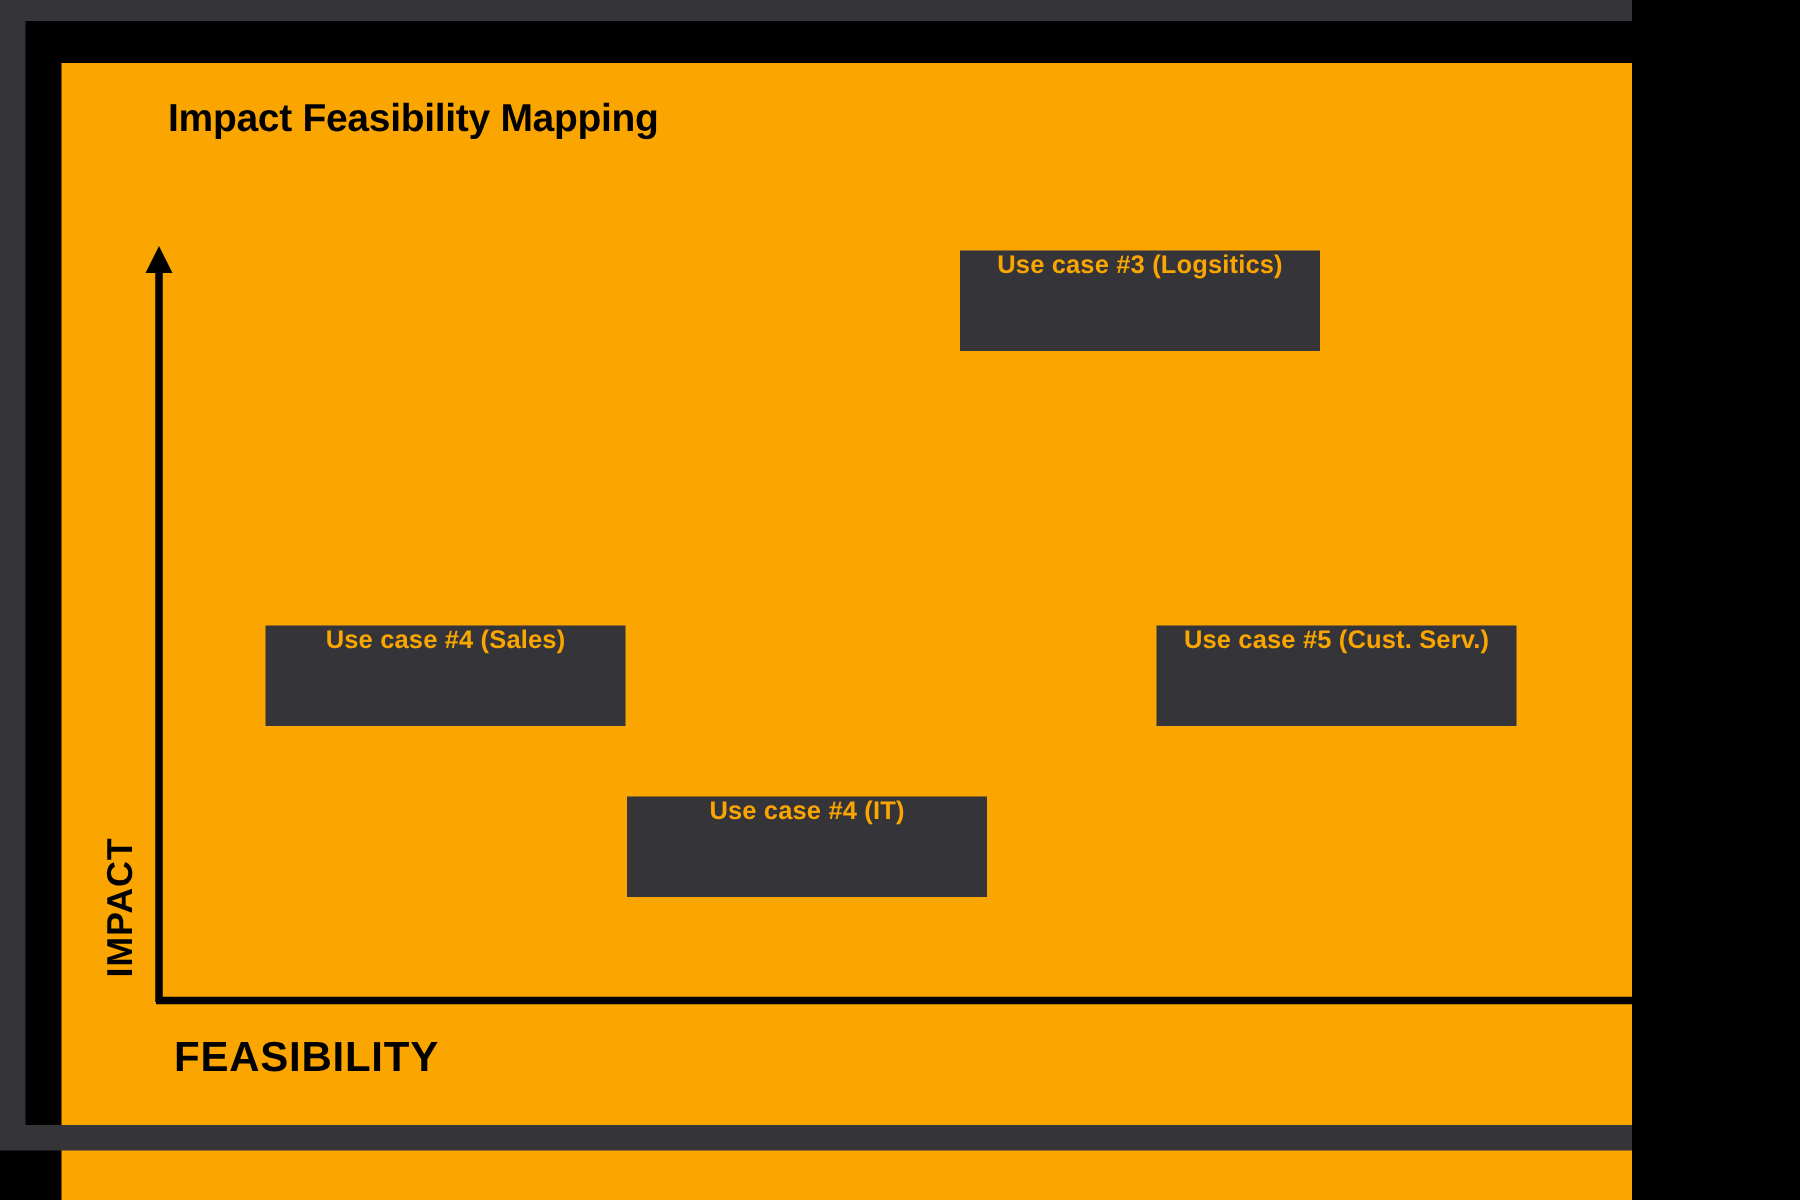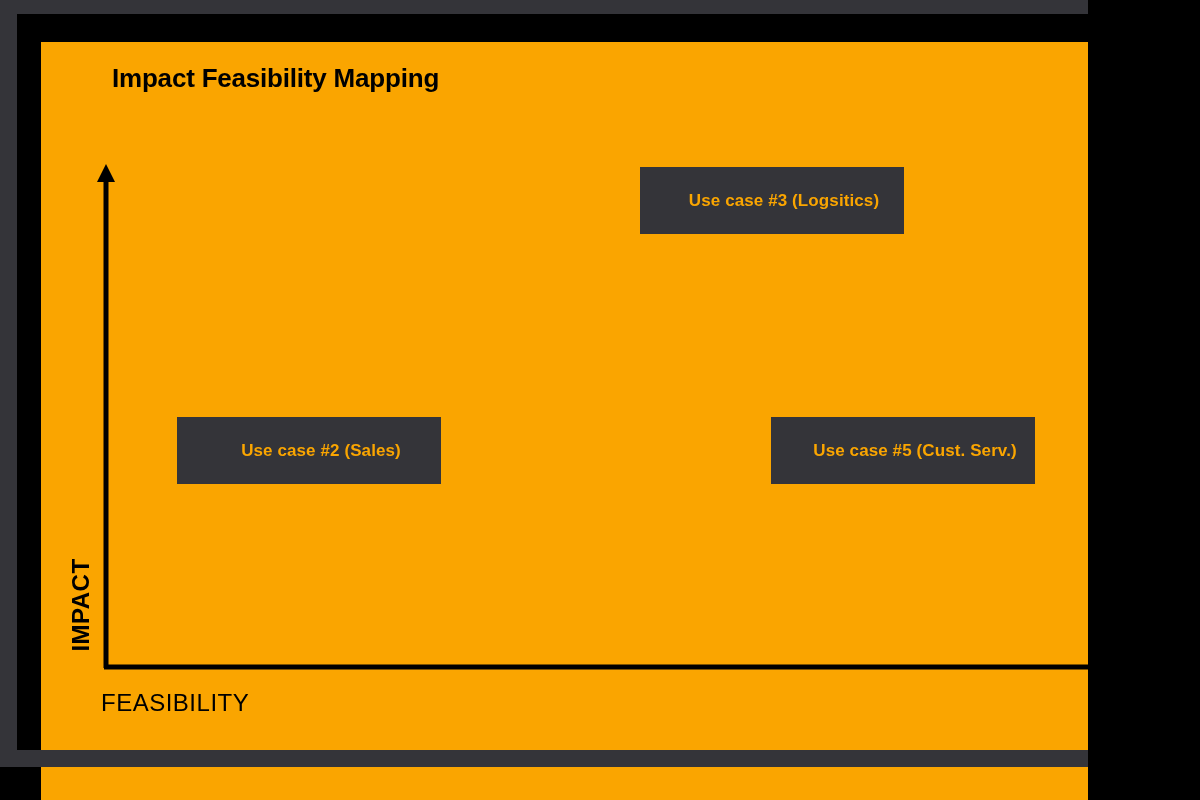--- a/index.html
+++ b/index.html
@@ -90,10 +90,8 @@
     position: absolute;
     background: var(--dark);
     display: flex;
-    align-items: center;
     justify-content: center;
     cursor: pointer;
-    padding-left: 24px;
   }
   .use-case-box span {
     color: var(--orange);

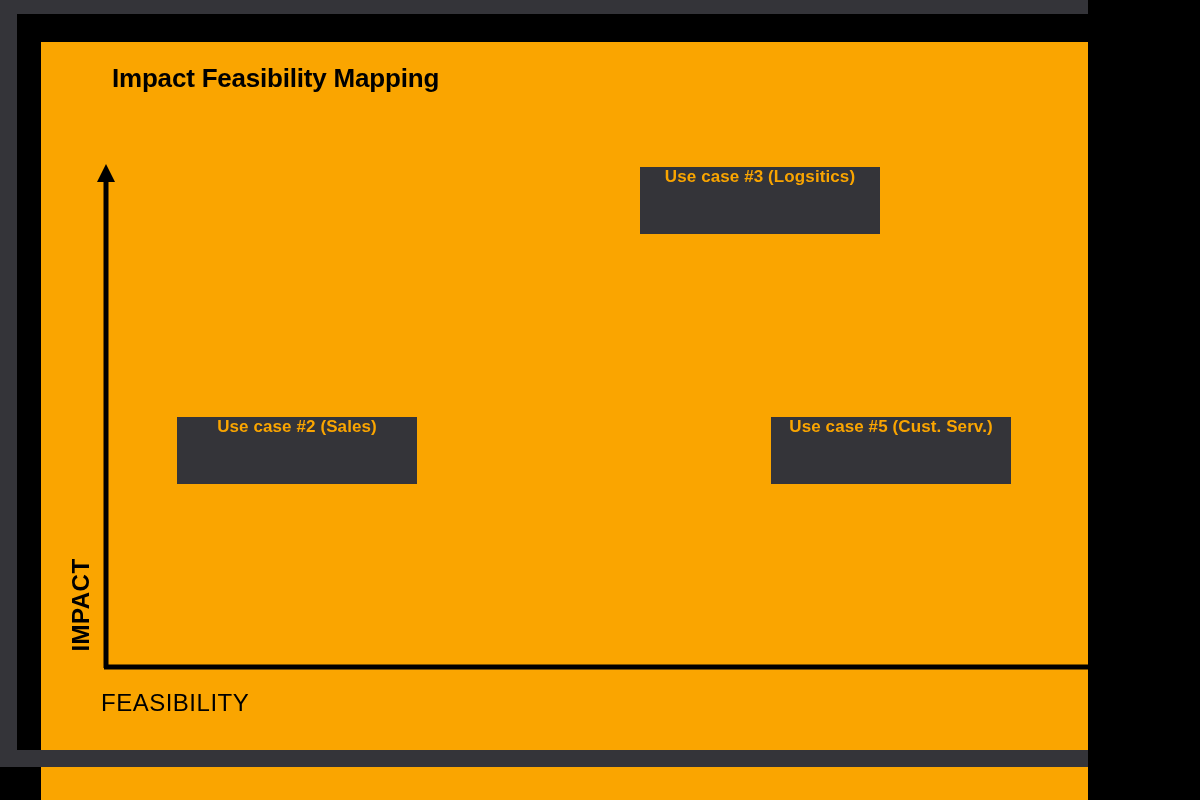--- a/index.html
+++ b/index.html
@@ -123,7 +123,7 @@
 
   <div class="use-case-layer">
       <div class="use-case-box" style="left: 177px; top: 417px; width: 240px; height: 67px;">
-        <span>Use case #2 (Sales)</span>
+        <span>Use case #4 (Sales)</span>
       </div>
       <div class="use-case-box" style="left: 640px; top: 167px; width: 240px; height: 67px;">
         <span>Use case #3 (Logsitics)</span>

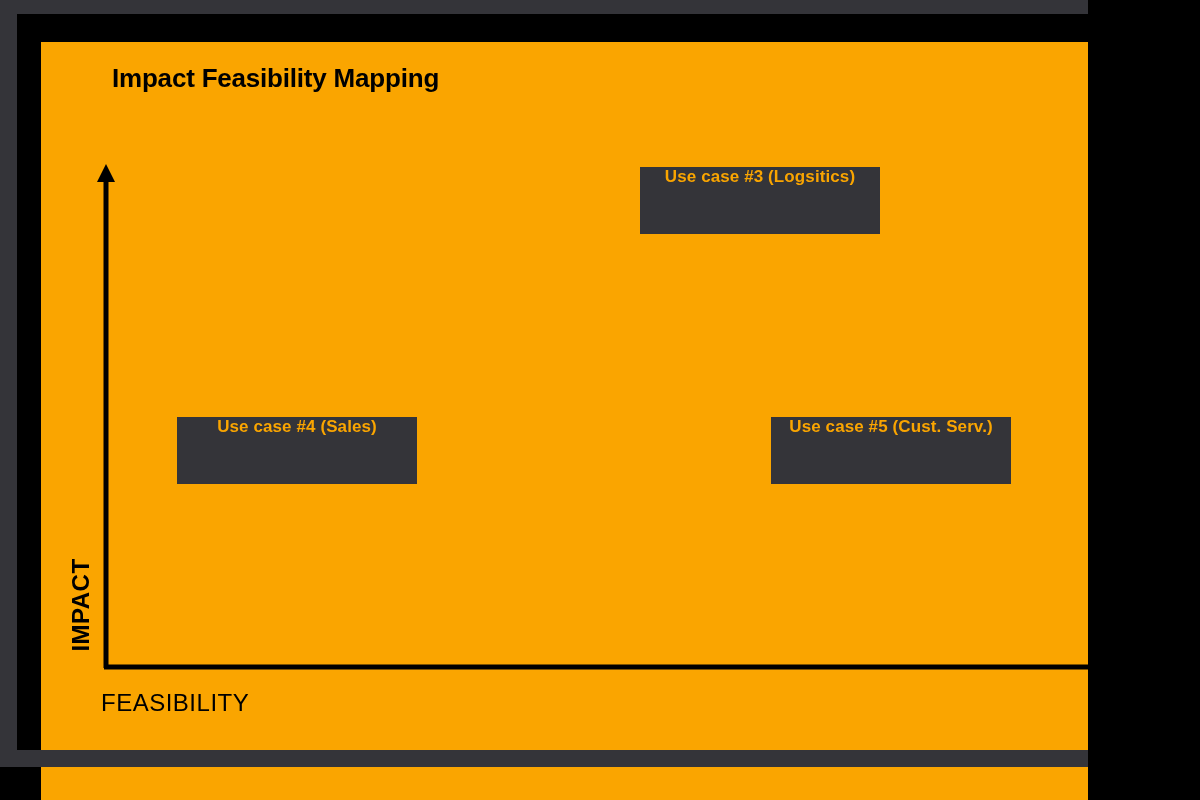--- a/index.html
+++ b/index.html
@@ -128,6 +128,9 @@
       <div class="use-case-box" style="left: 640px; top: 167px; width: 240px; height: 67px;">
         <span>Use case #3 (Logsitics)</span>
       </div>
+      <div class="use-case-box" style="left: 418px; top: 531px; width: 240px; height: 67px;">
+        <span>Use case #4 (IT)</span>
+      </div>
       <div class="use-case-box" style="left: 771px; top: 417px; width: 240px; height: 67px;">
         <span>Use case #5 (Cust. Serv.)</span>
       </div>

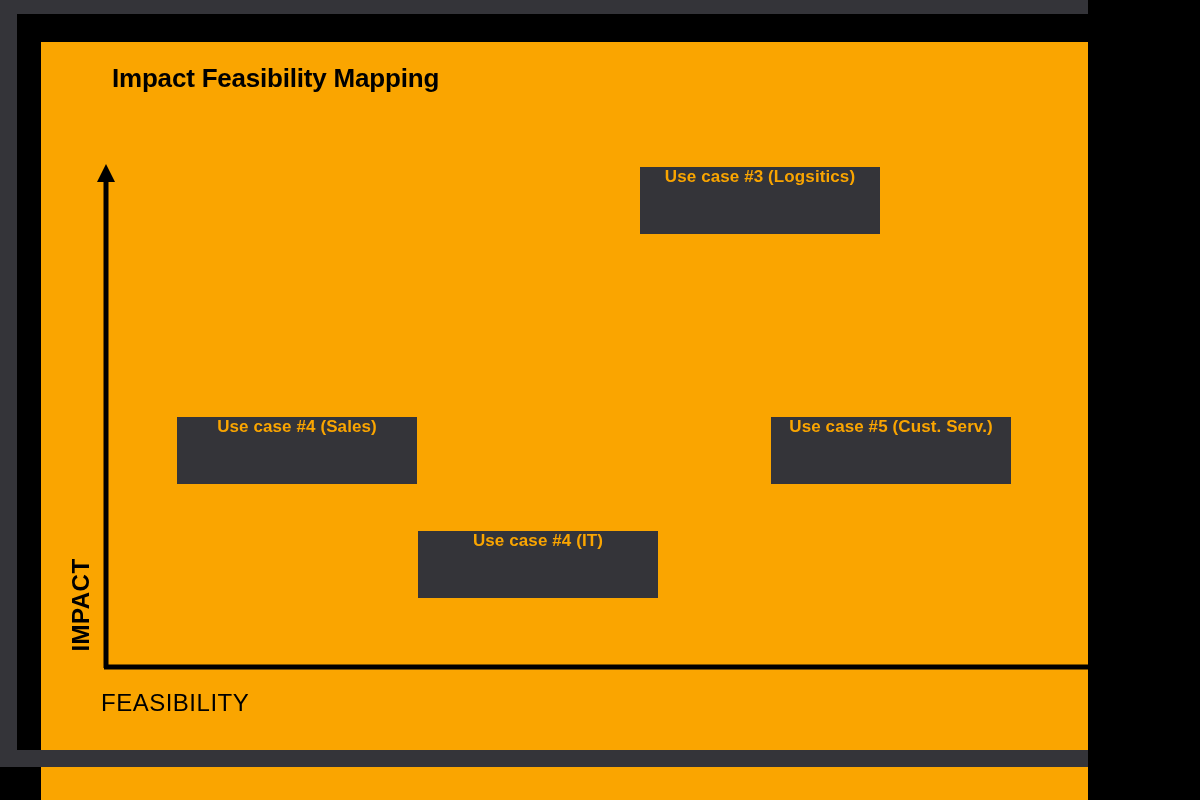--- a/index.html
+++ b/index.html
@@ -72,9 +72,9 @@
   }
   .x-axis-label {
     position: absolute;
-    left: 101px; top: 689px;
-    font-size: 24px;
-    font-weight: normal;
+    left: 116px; top: 689px;
+    font-size: 28px;
+    font-weight: bold;
     letter-spacing: 0.5px;
     color: #000;
     z-index: 3;

